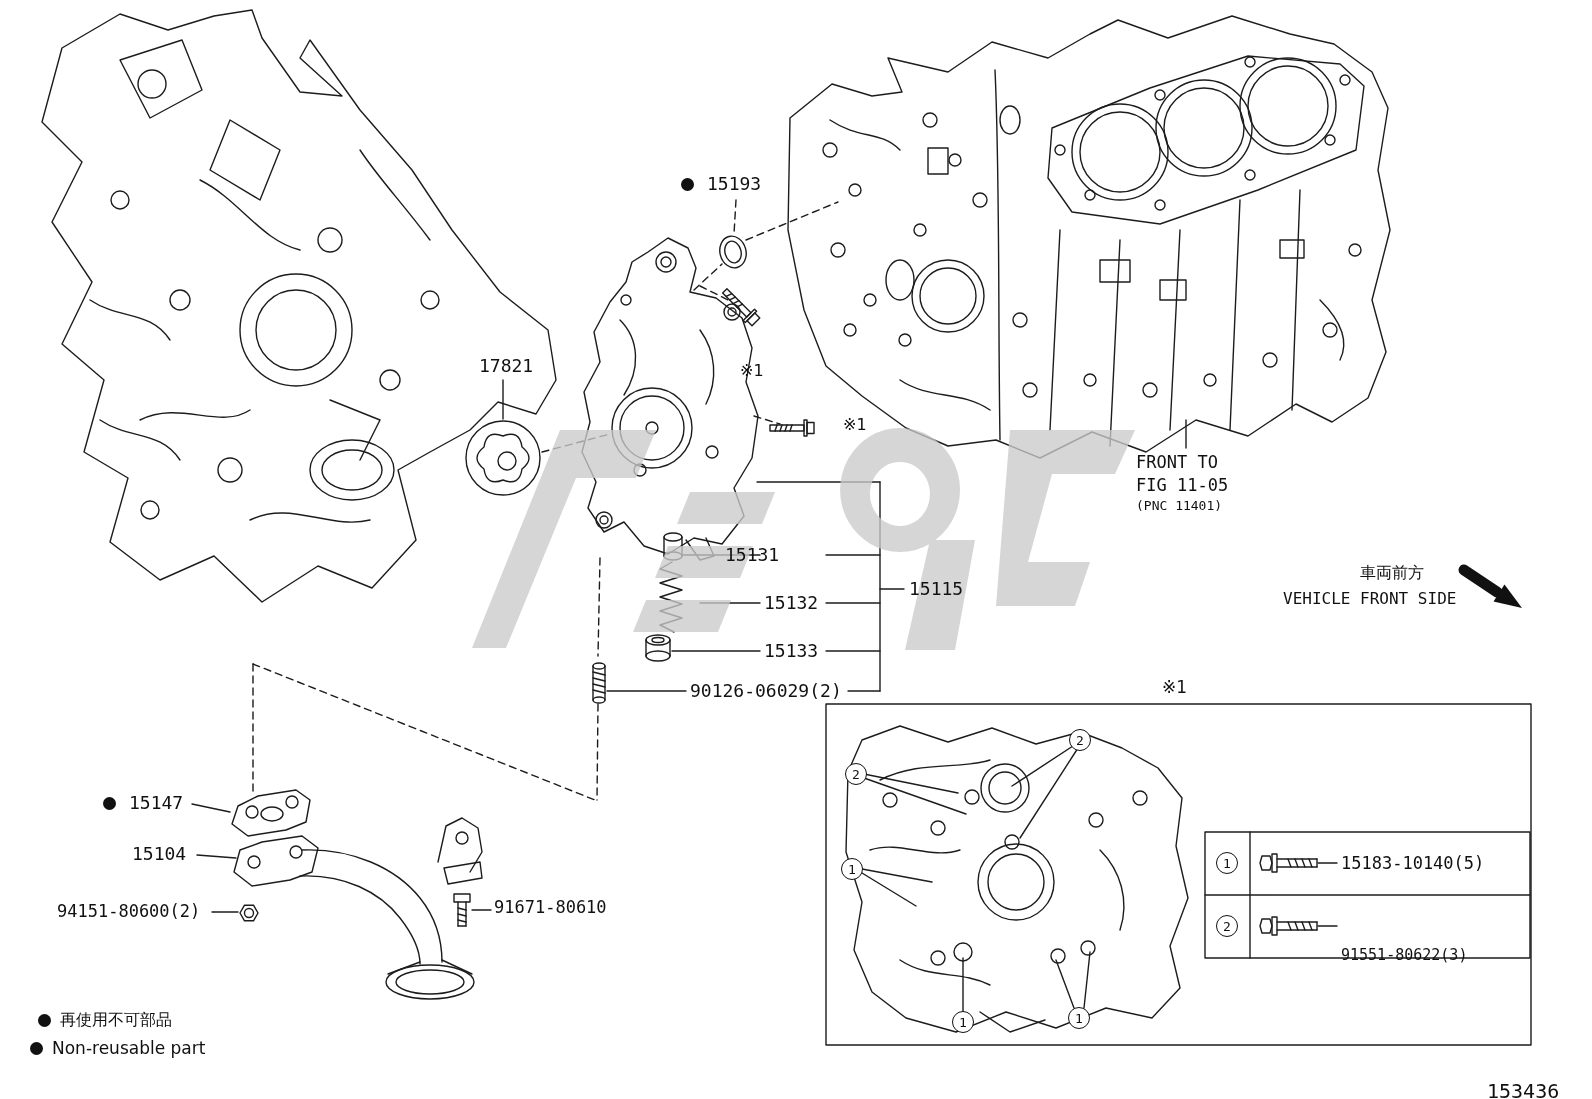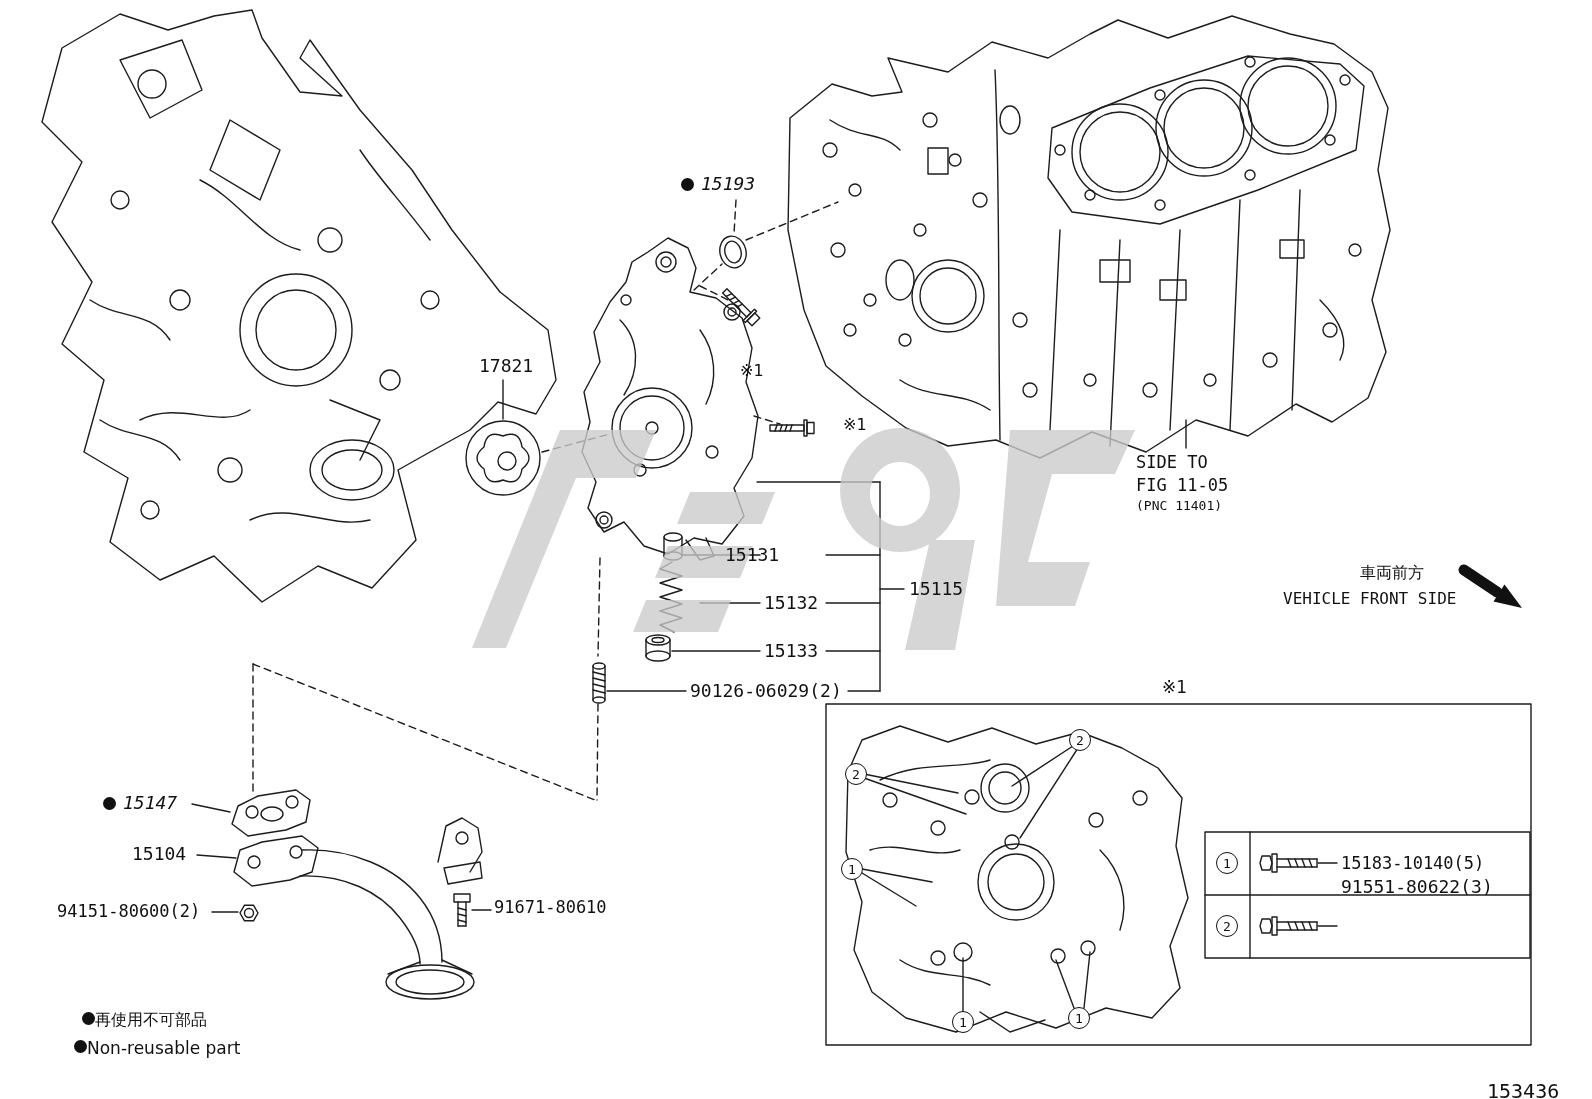--- a/index.html
+++ b/index.html
@@ -8,7 +8,7 @@
   svg{position:absolute;left:0;top:0;}
   .lbl{position:absolute;font:18px/1 "DejaVu Sans Mono",monospace;white-space:nowrap;color:#111;}
   .lbl.sm{font-size:16px;}
-  .dotlbl{display:flex;align-items:center;gap:7px;font-style:italic;}
+  .dotlbl{display:flex;align-items:center;gap:13px;}
   .dot{width:13px;height:13px;border-radius:50%;background:#111;flex:0 0 auto;}
   .refer{position:absolute;left:1136px;top:451px;font:17px/1.35 "DejaVu Sans Mono",monospace;white-space:nowrap;}
   .refer .pnc{font-size:13px;}

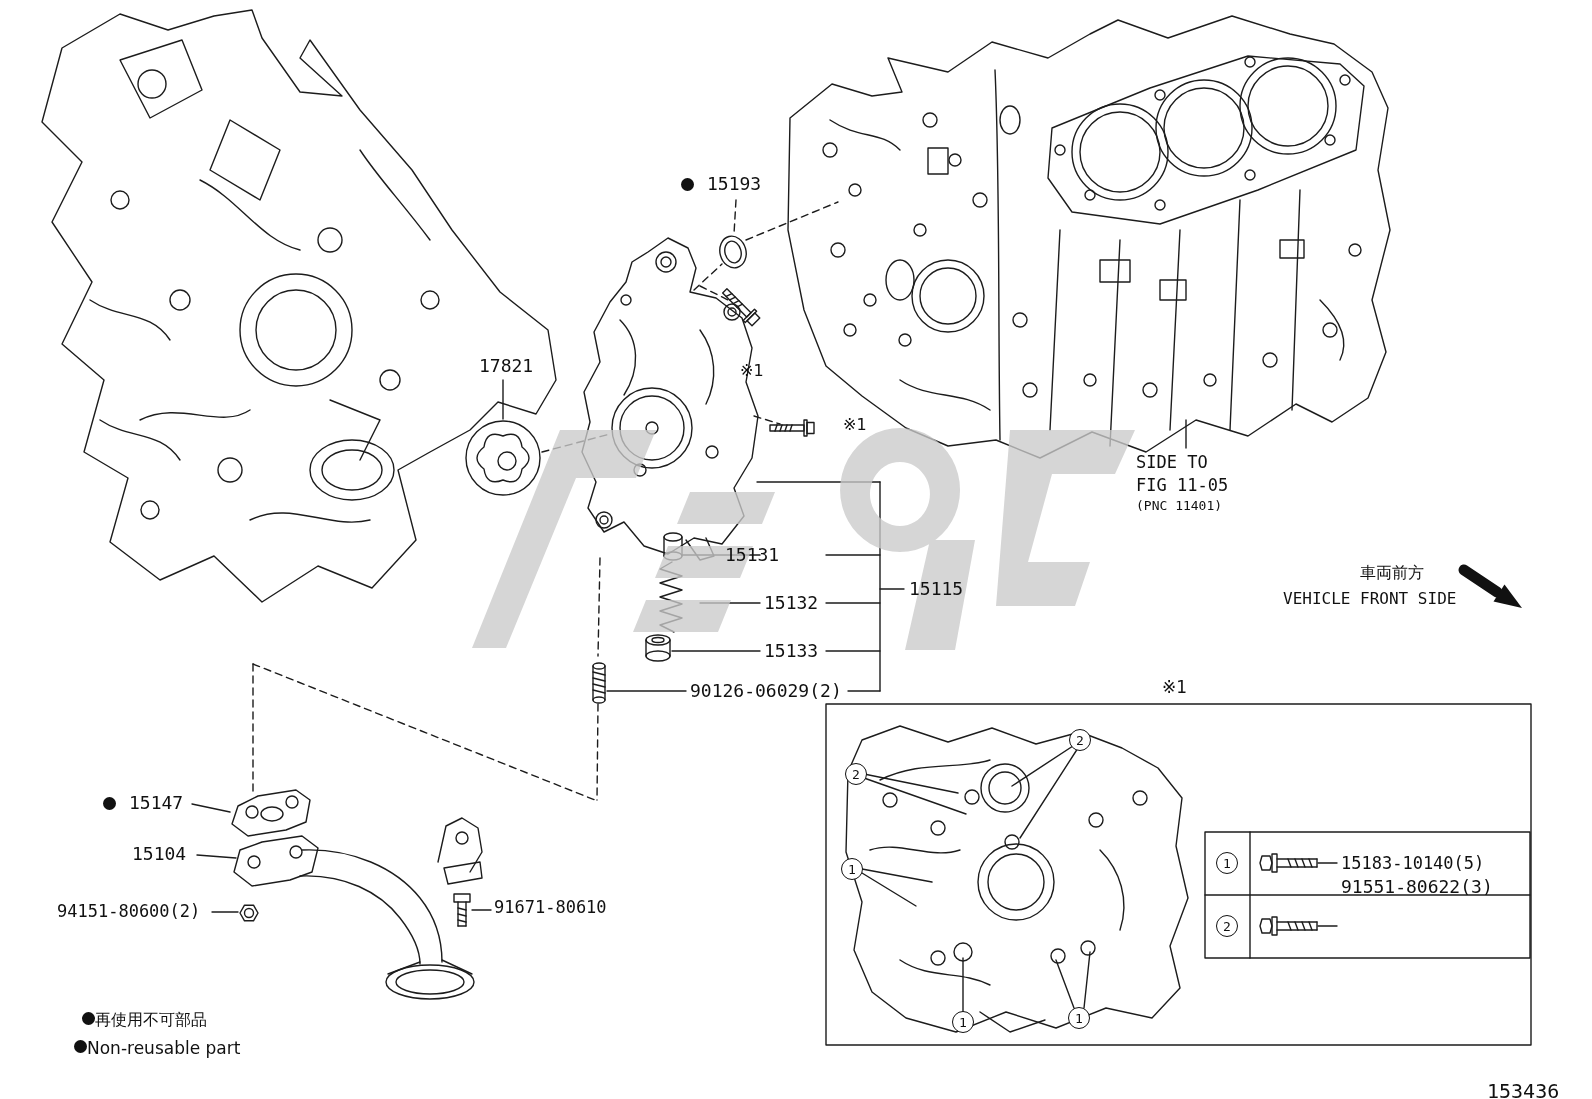--- a/index.html
+++ b/index.html
@@ -359,7 +359,7 @@
 </div>
 
 <div class="refer">
-  <div>SIDE TO</div>
+  <div>FRONT TO</div>
   <div>FIG 11-05</div>
   <div class="pnc">(PNC 11401)</div>
 </div>

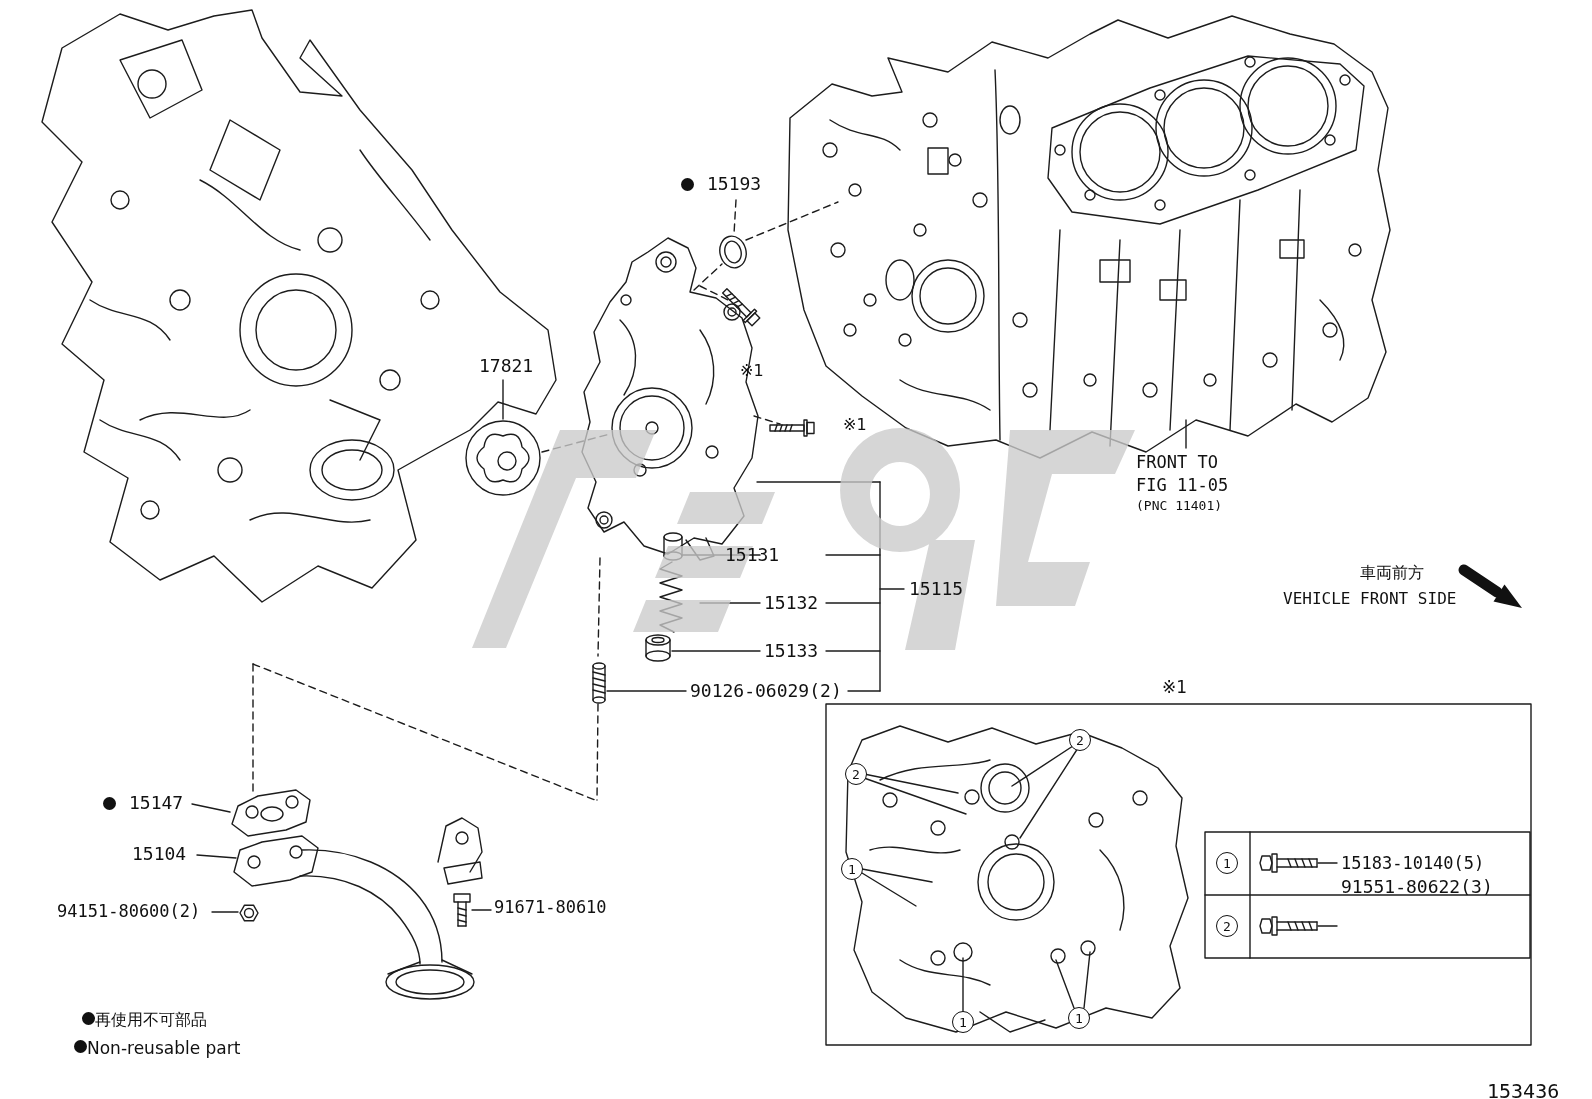--- a/index.html
+++ b/index.html
@@ -396,7 +396,7 @@
   <span>15183-10140(5)</span>
 </div>
 <div class="callout" style="left:1216px;top:915px">2</div>
-<div class="lbl" style="left:1341px;top:878px;font-size:18px">
+<div class="lbl" style="left:1341px;top:948px;font-size:15px">
   <span>91551-80622(3)</span>
 </div>
 

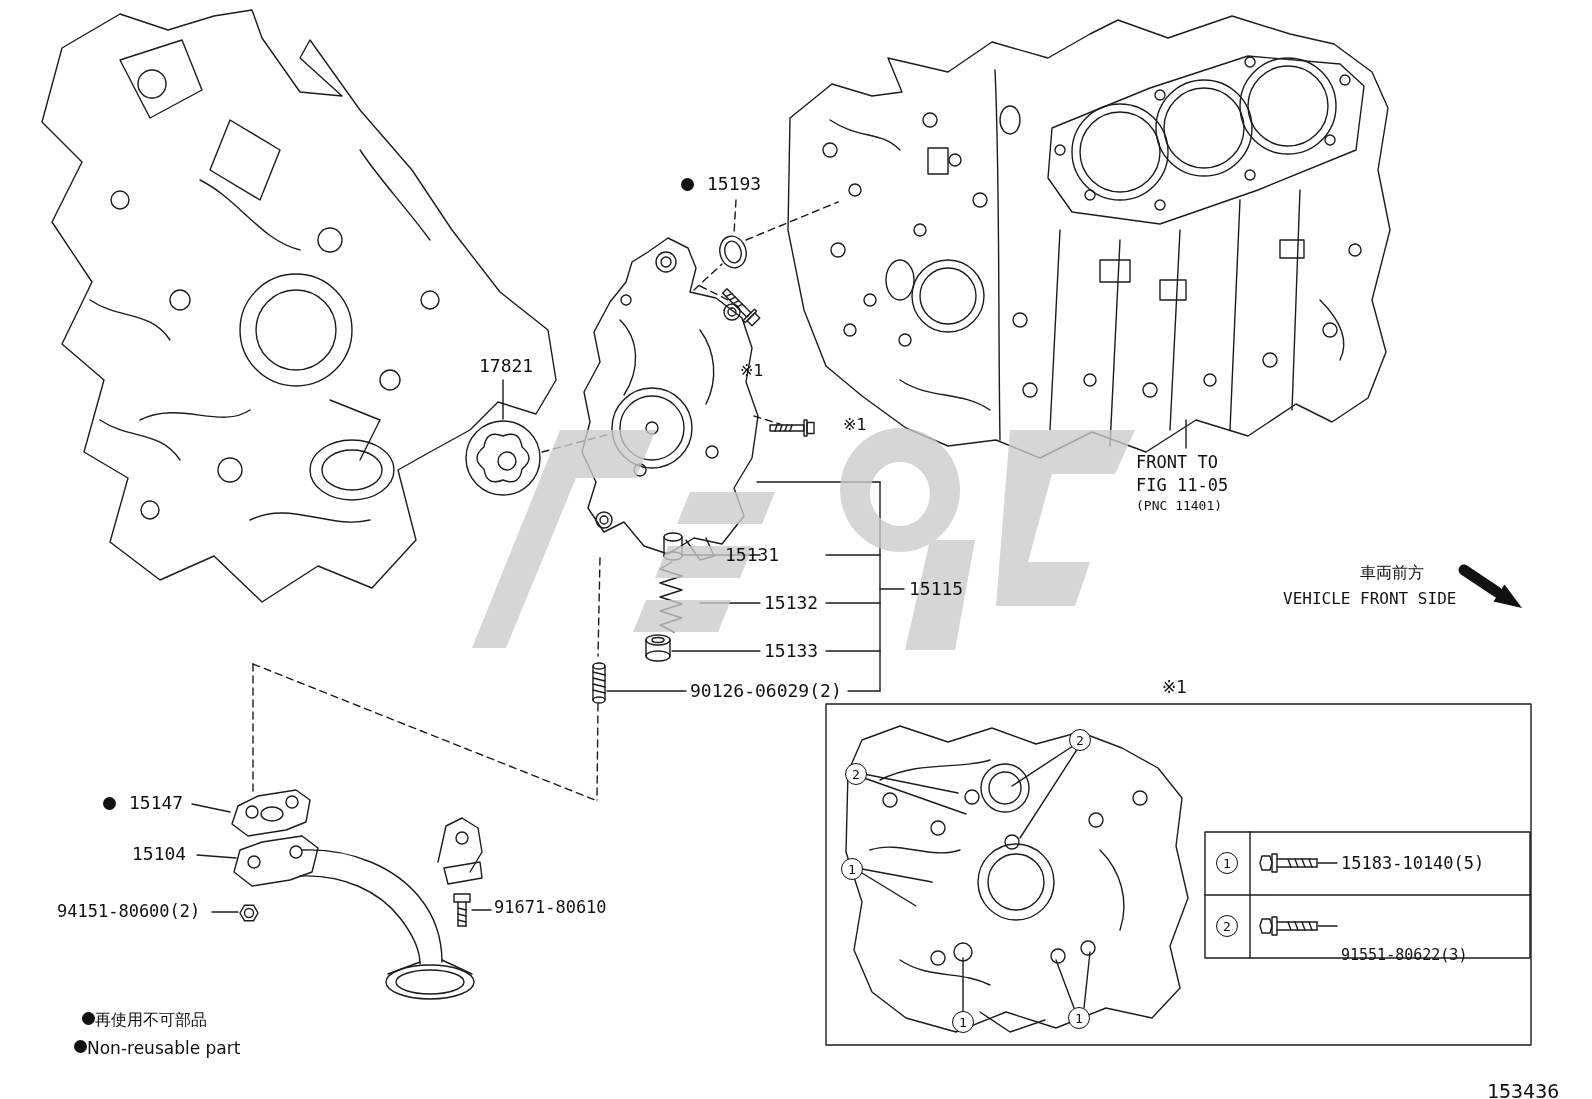--- a/index.html
+++ b/index.html
@@ -15,7 +15,7 @@
   .callout{position:absolute;width:22px;height:22px;border:1.6px solid #111;border-radius:50%;background:#fff;
            display:flex;align-items:center;justify-content:center;
            font:13px/1 "DejaVu Sans Mono",monospace;box-sizing:border-box;}
-  .foot{position:absolute;display:flex;font:16px/1 "DejaVu Sans",sans-serif;white-space:nowrap;margin-left:44px;}
+  .foot{position:absolute;display:flex;align-items:center;gap:9px;font:16px/1 "DejaVu Sans",sans-serif;white-space:nowrap;}
   .jp{font-family:"DejaVu Sans",sans-serif;}
 </style>
 </head>

